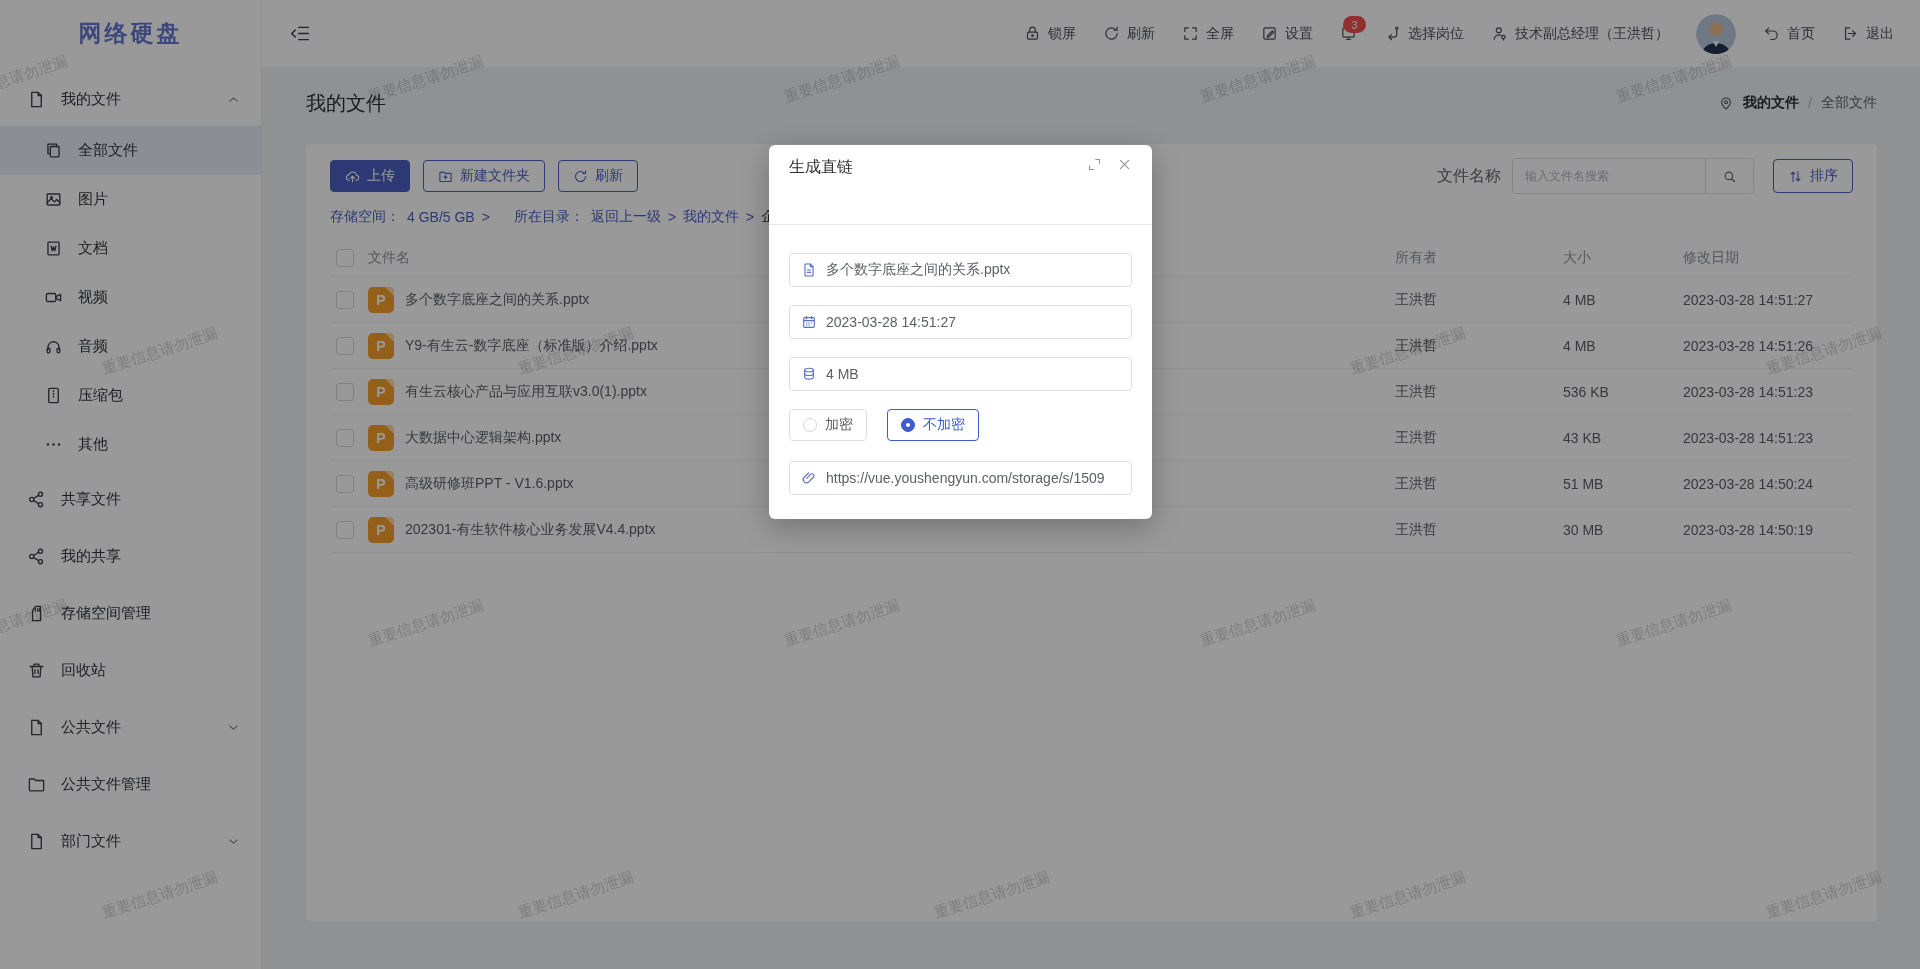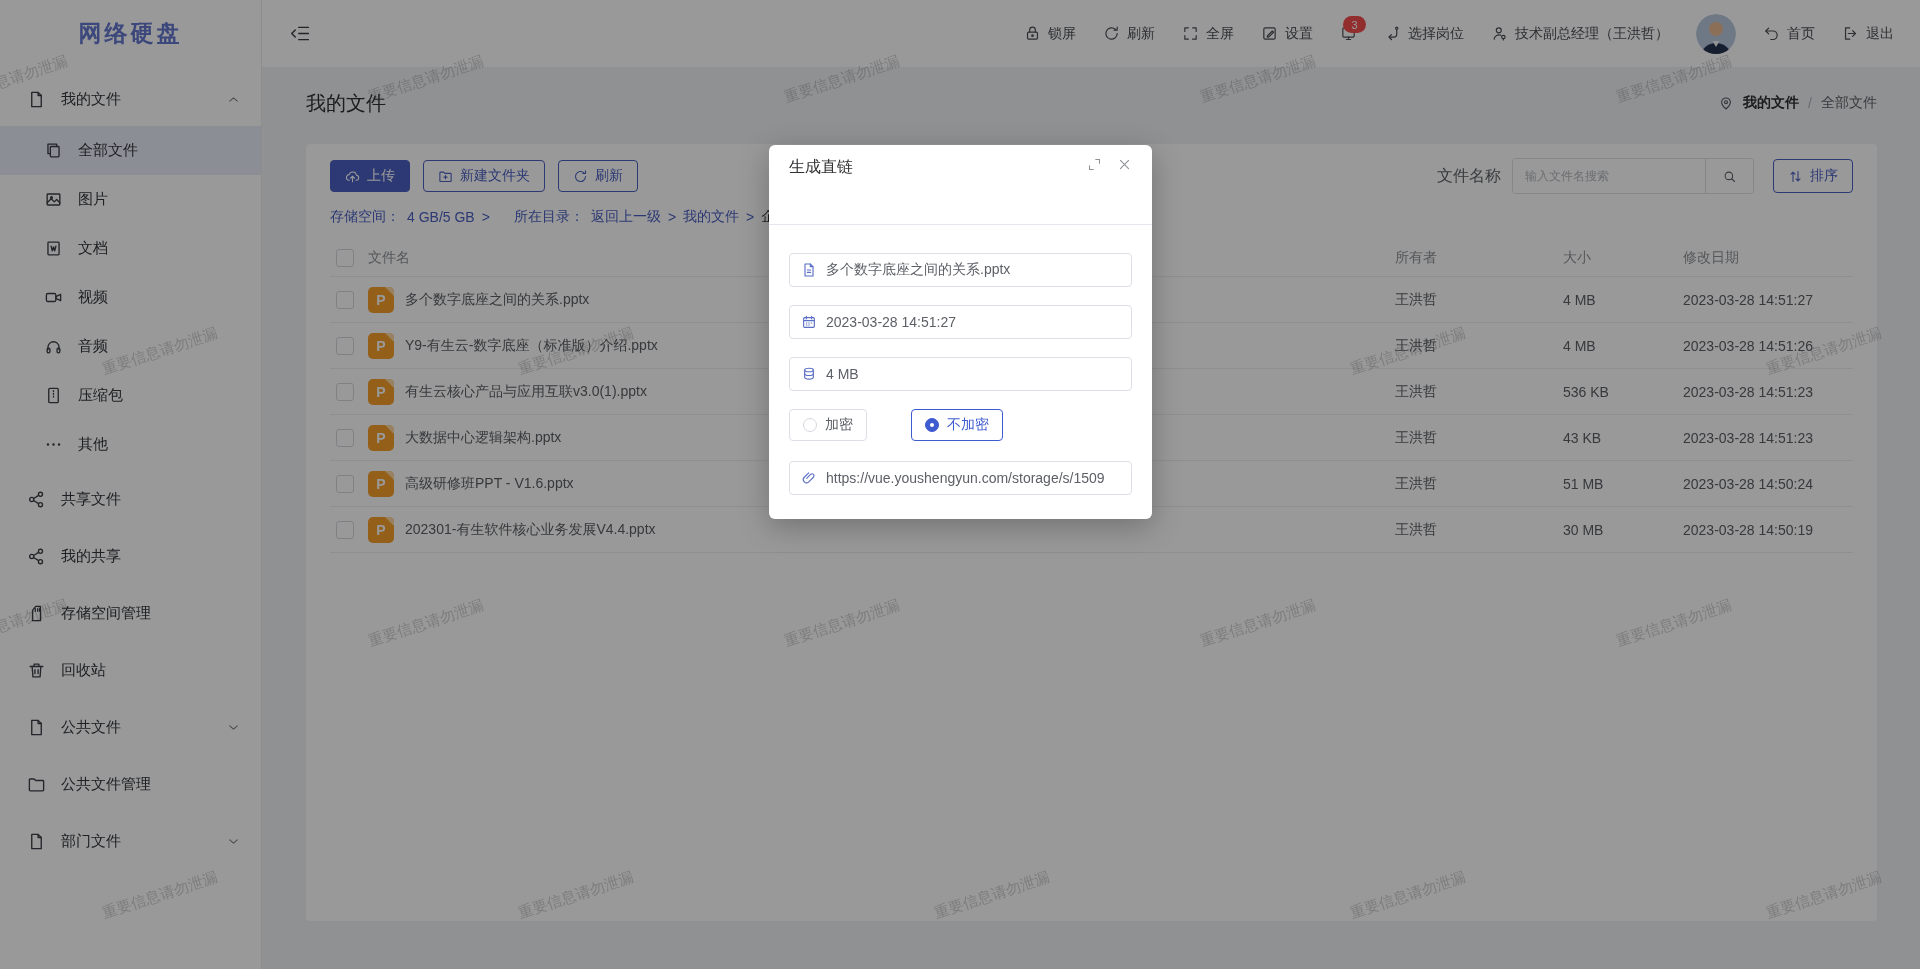--- a/index.html
+++ b/index.html
@@ -91,7 +91,7 @@
   .m-input{height:32px;border:1px solid #dcdfe6;border-radius:4px;display:flex;align-items:center;
     gap:9px;padding:0 11px;margin-bottom:18px;font-size:14px;color:#5d6066;background:#fff;overflow:hidden;white-space:nowrap}
   .m-input .ic{width:16px;height:16px;color:#5b6fc5;flex:0 0 auto}
-  .radio-row{display:flex;gap:44px;margin:0 0 20px}
+  .radio-row{display:flex;gap:20px;margin:0 0 20px}
   .radio-box{height:30px;border:1px solid #dcdfe6;border-radius:4px;display:flex;align-items:center;
     gap:8px;padding:0 13px;font-size:14px;color:#5d6066;cursor:pointer;background:#fff}
   .radio-box.sel{border-color:#3f5bd0;color:#3f5bd0}

